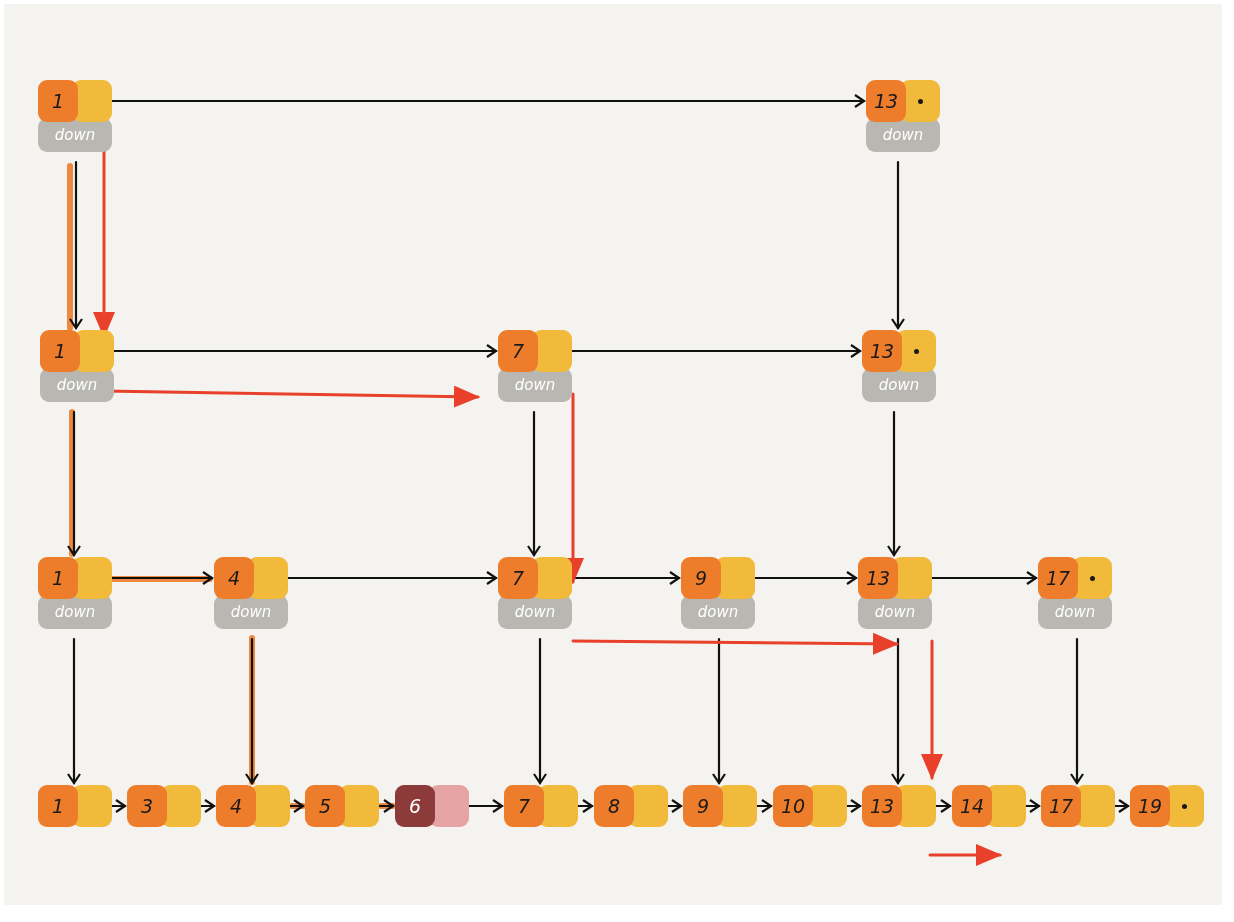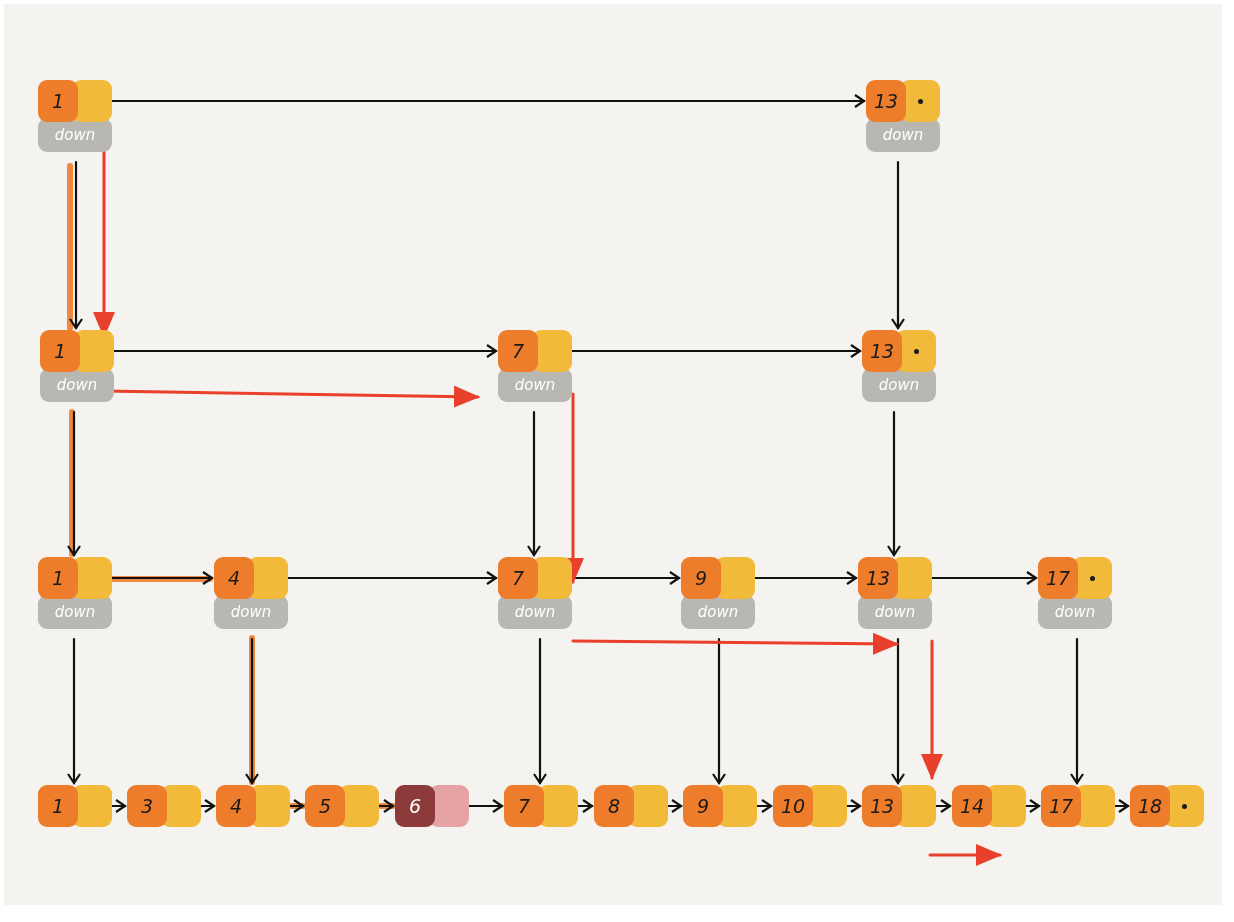--- a/index.html
+++ b/index.html
@@ -198,7 +198,7 @@
         <div class="next" style="background: rgb(241, 186, 59);"></div>
       </div>
       <div class="node" style="left: 1126px; top: 781px;">
-        <div class="key" style="background: rgb(238, 125, 43);">18</div>
+        <div class="key" style="background: rgb(238, 125, 43);">19</div>
         <div class="next" style="background: rgb(241, 186, 59);">
           <span class="dot"></span>
         </div>

